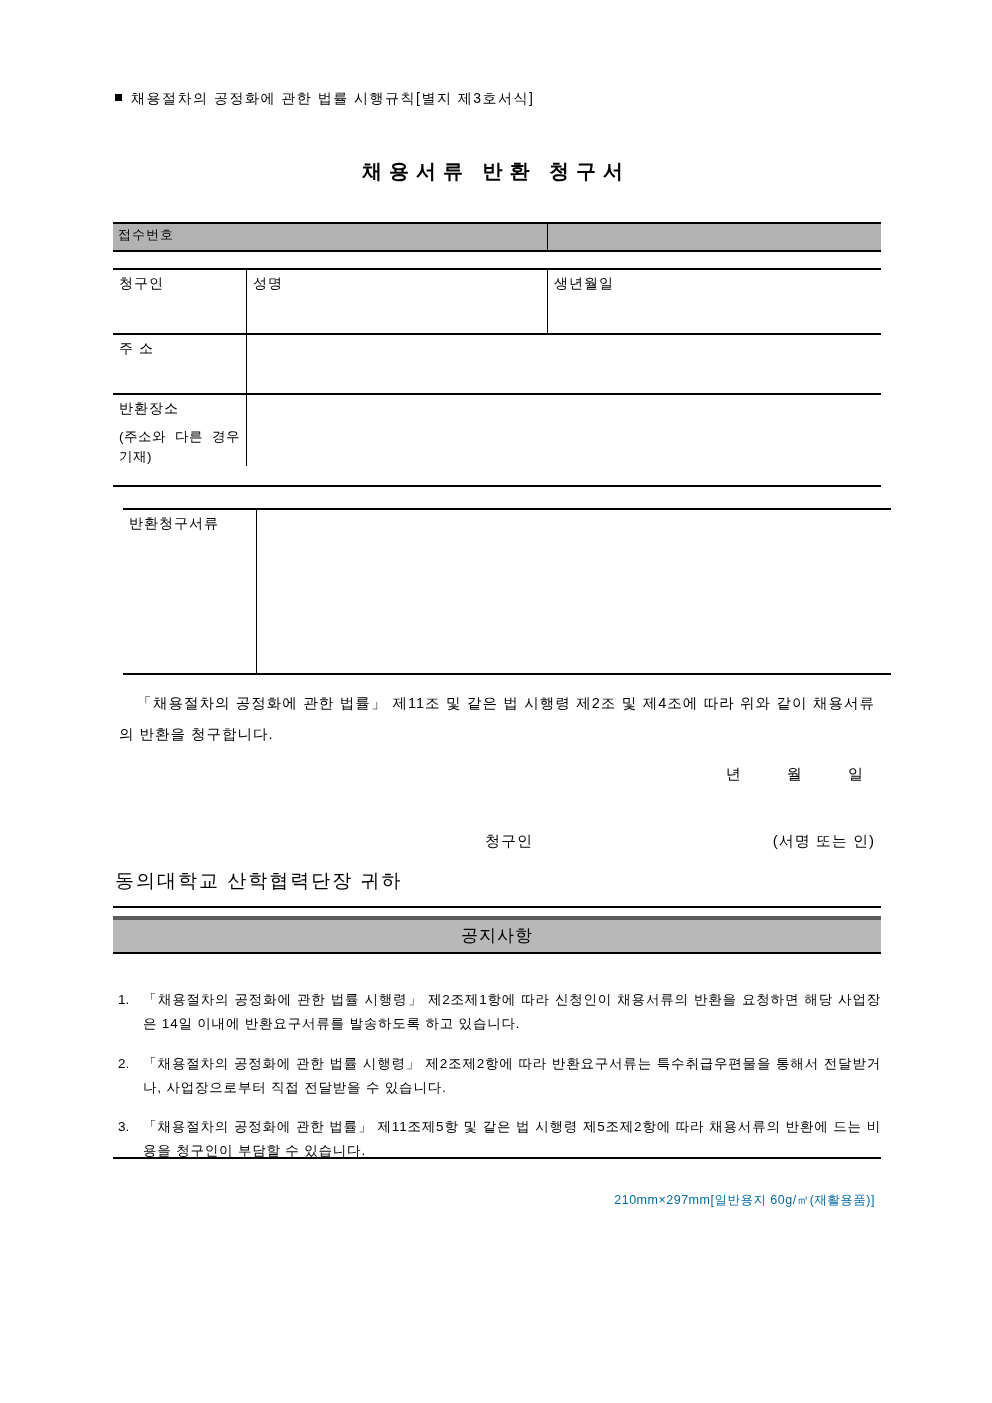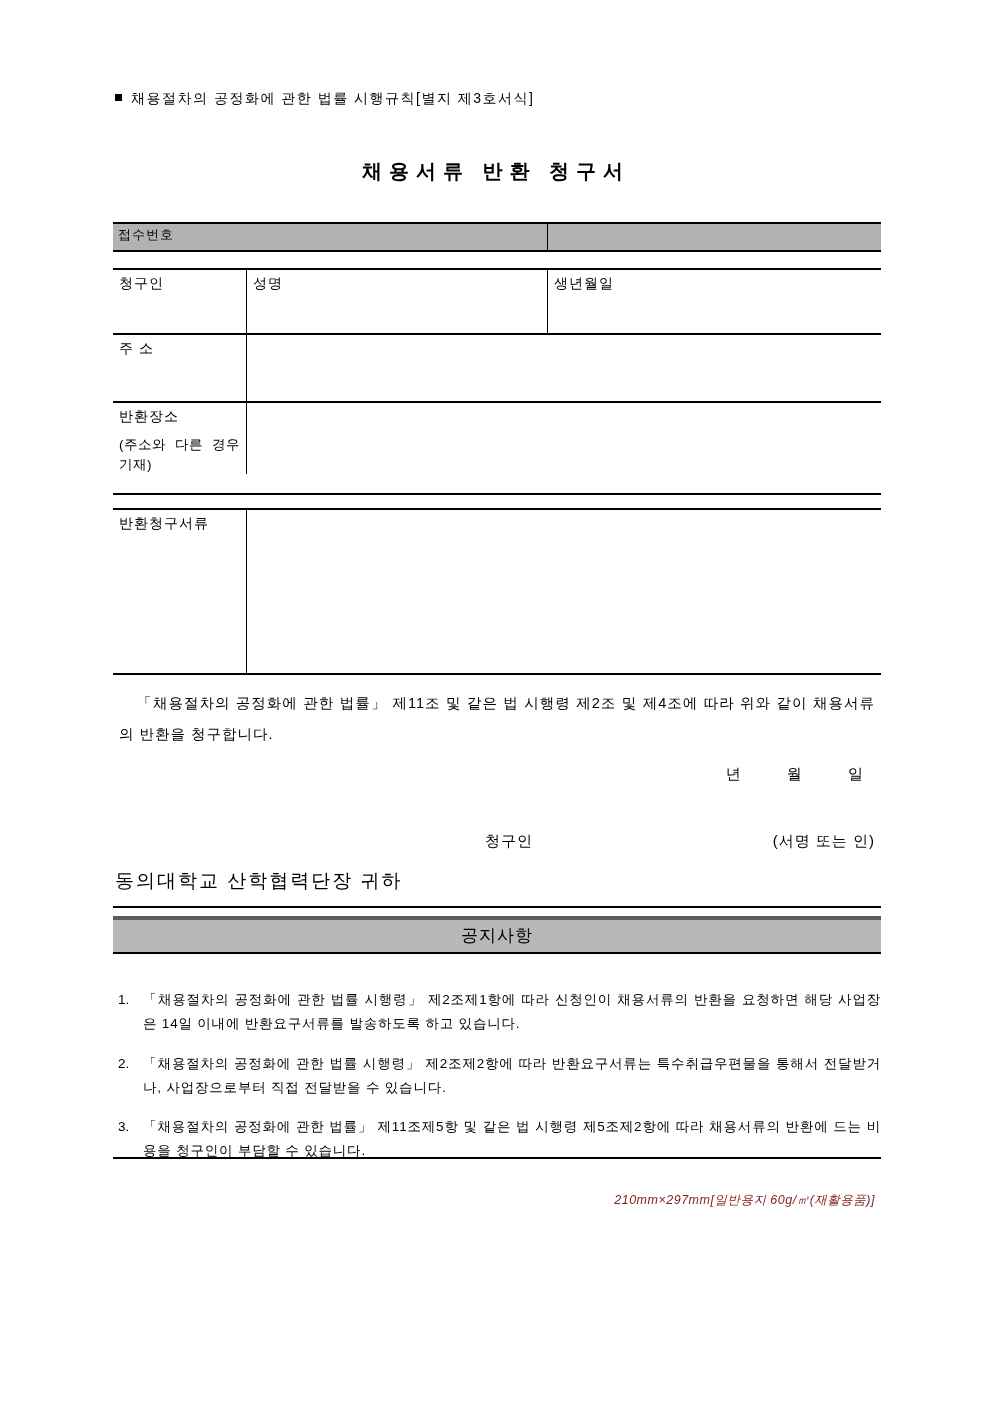--- a/index.html
+++ b/index.html
@@ -50,7 +50,7 @@
   .trow { display:flex; box-sizing:border-box; }
   .trow + .trow { border-top:2px solid #000; }
   .tableA .r1 { height:63px; }
-  .tableA .r2 { height:68px; }
+  .tableA .r2 { height:60px; }
   .tableA .r3 { height:94px; border-bottom:2px solid #000;flex-direction:column; }
   .tcell {
     box-sizing:border-box; padding:3px 6px 0 6px;

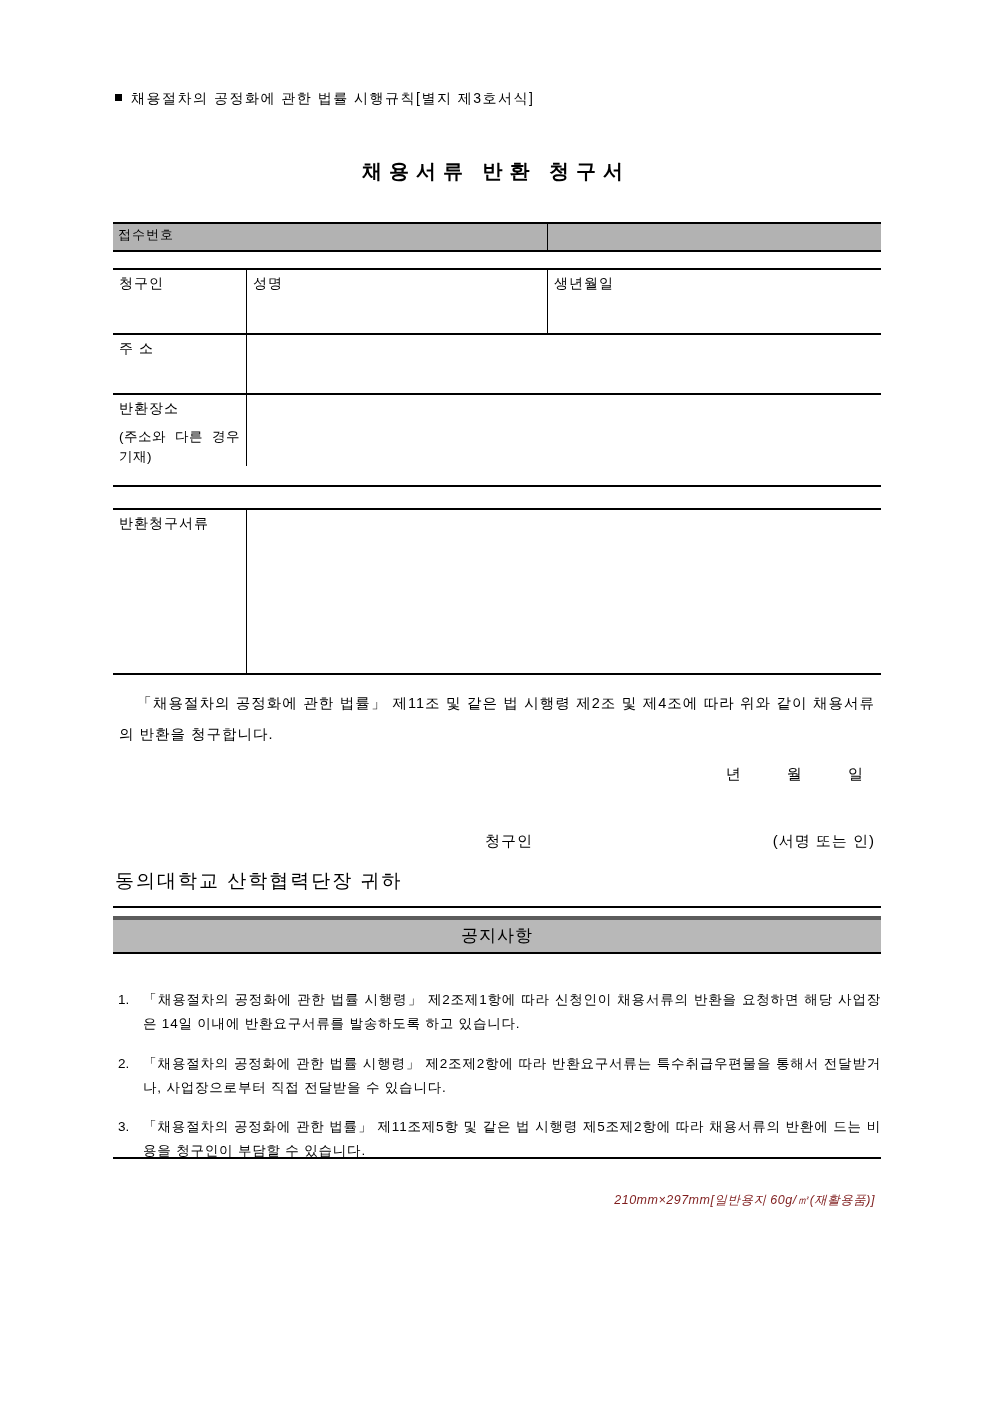--- a/index.html
+++ b/index.html
@@ -63,7 +63,7 @@
     margin-top:9px; text-align:justify; font-size:13.5px; letter-spacing:0.5px;
   }
   .tableB {
-    position:absolute; top:508px; left:113px; width:768px; height:167px;
+    position:absolute; top:508px; left:123px; width:768px; height:167px;
     border-top:2px solid #000; border-bottom:2px solid #000;
     display:flex; box-sizing:border-box;
   }

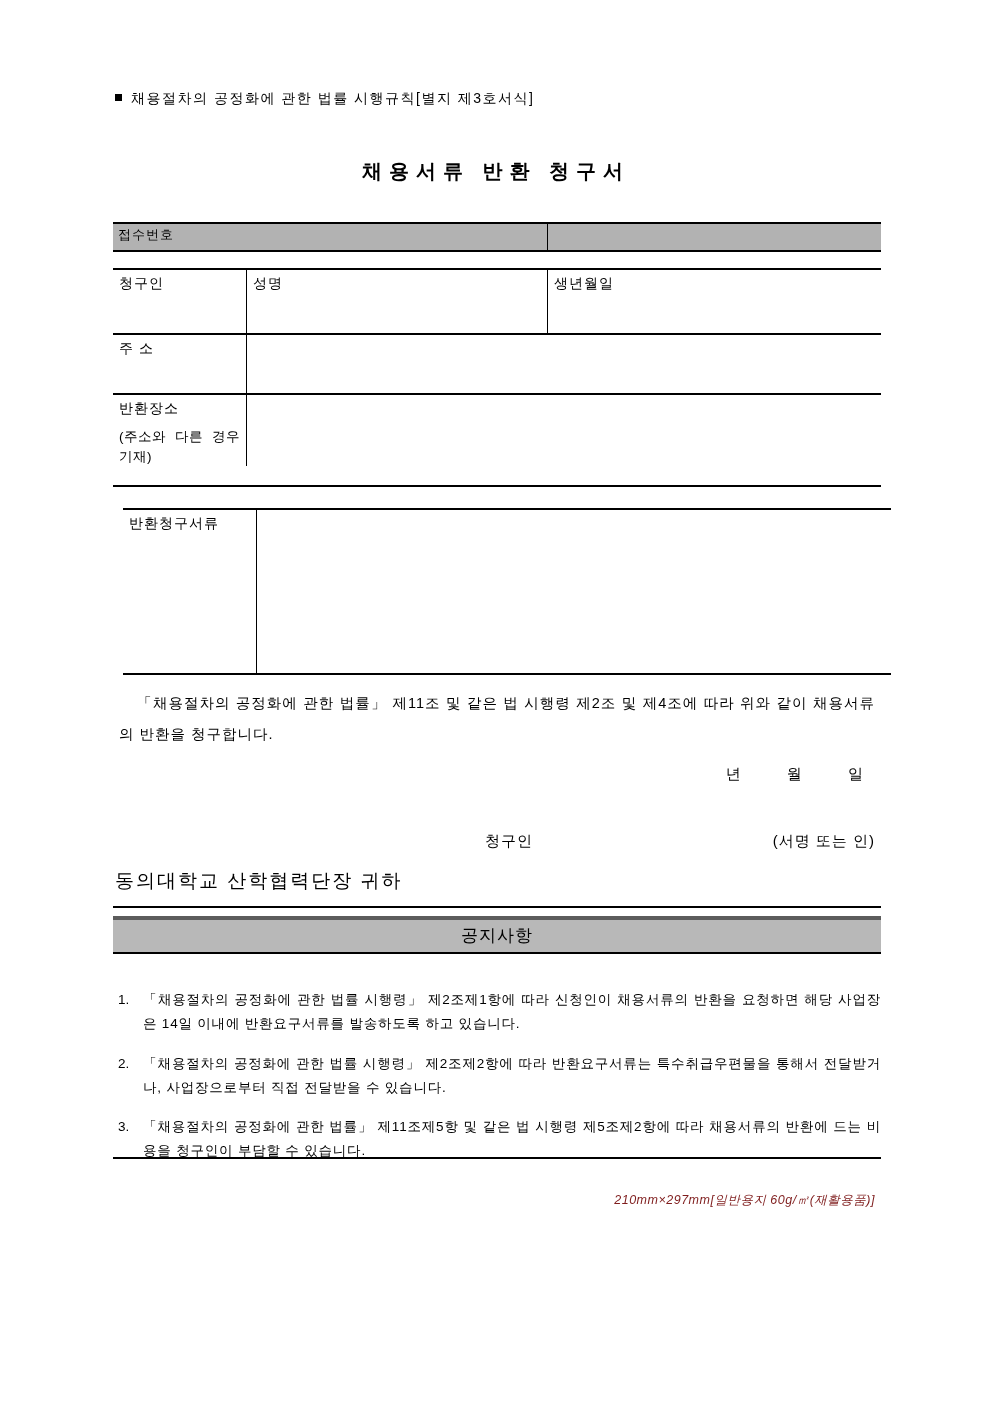--- a/index.html
+++ b/index.html
@@ -117,8 +117,8 @@
   
   .footer {
     position:absolute; top:1192px; left:113px; width:768px;
-    text-align:right; font-size:12.5px; color:#7f1d1d; letter-spacing:0.5px;
-    box-sizing:border-box; padding-right:6px;font-style:italic;
+    text-align:right; font-size:12.5px; color:#0369a1; letter-spacing:0.5px;
+    box-sizing:border-box; padding-right:6px;
   }
 </style>
 </head>

